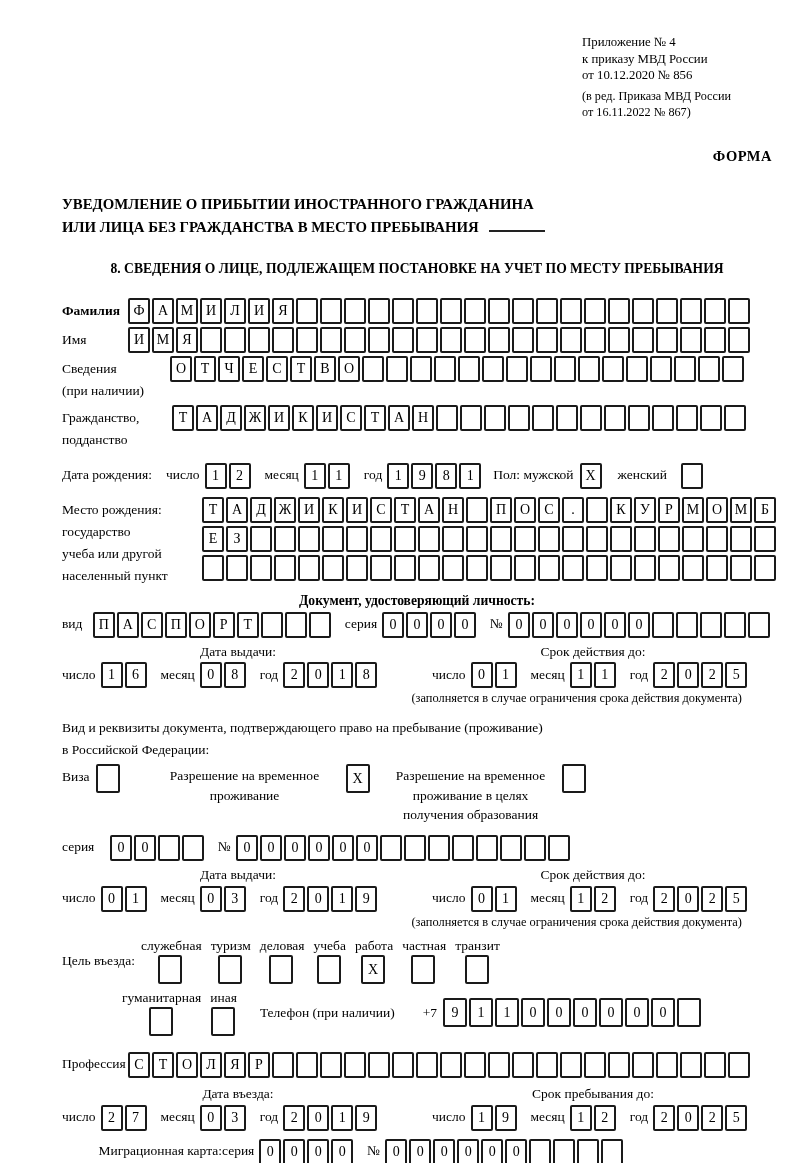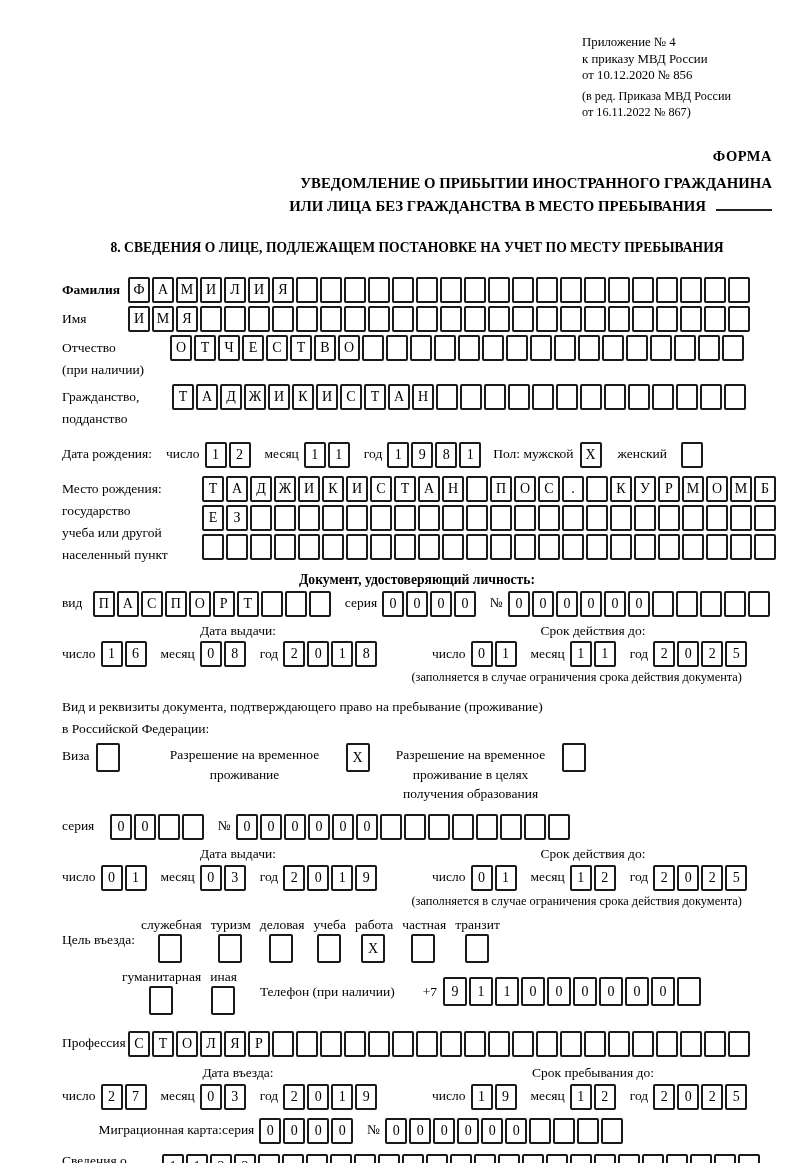--- a/index.html
+++ b/index.html
@@ -16,7 +16,7 @@
   .forma{width:100%;text-align:right;font-weight:bold;font-size:14.5px;margin:26px 6px 0 0;letter-spacing:.5px;}
 
   
-  .title{margin-top:7px;text-align:right;font-weight:bold;font-size:14.8px;line-height:1.55;}
+  .title{margin-top:28px;text-align:left;font-weight:bold;font-size:14.8px;line-height:1.55;}
   .blank-line{display:inline-block;width:56px;border-bottom:2px solid #222;margin-left:10px;vertical-align:baseline;}
   .section-heading{margin-top:22px;text-align:center;font-weight:bold;font-size:13.6px;}
 

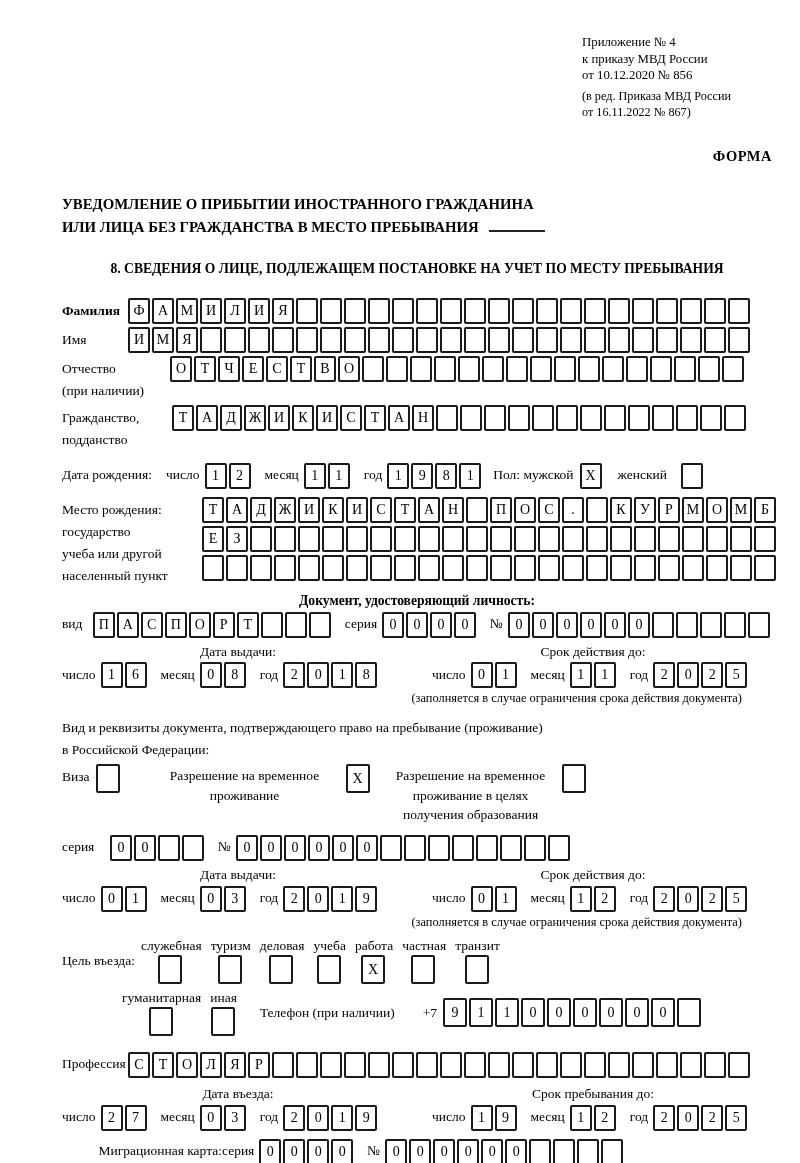--- a/index.html
+++ b/index.html
@@ -148,7 +148,7 @@
 
   <div class="frow">
     <div class="flabel lstack" style="width:108px;padding-top:2px;">
-      <div>Отчество</div>
+      <div>Сведения</div>
       <div>(при наличии)</div>
     </div>
     <div class="cells">

